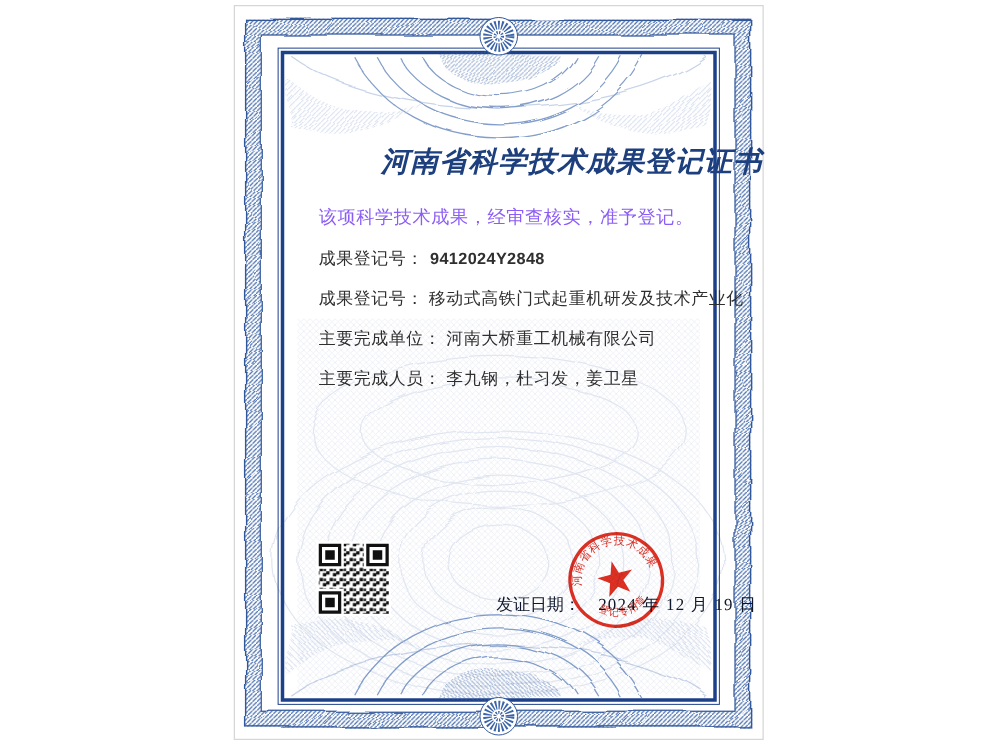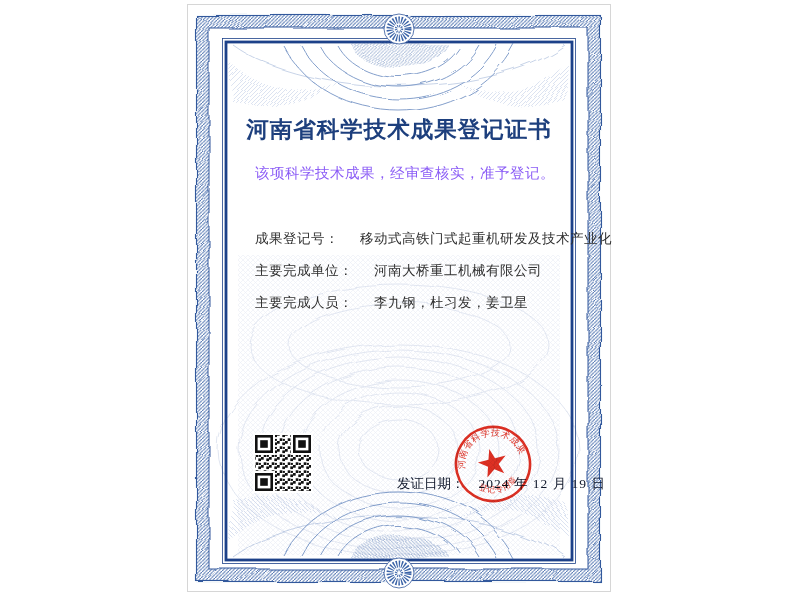--- a/index.html
+++ b/index.html
@@ -13,8 +13,8 @@
   }
   .deco{position:absolute;left:0;top:0;width:424px;height:588px;pointer-events:none;}
   .title{
-    position:absolute;left:0;top:109px;width:100%;text-align:center;
-    font-size:22.5px;font-weight:bold;letter-spacing:1px;color:#1d3f7d;
+    position:absolute;left:0;top:109px;width:100%;text-align:right;
+    font-size:22.5px;font-weight:bold;letter-spacing:1px;color:#1d3f7d;font-style:italic;
   }
   .intro{
     position:absolute;left:67px;top:159px;font-size:14.5px;color:#8b5cf6;letter-spacing:.5px;

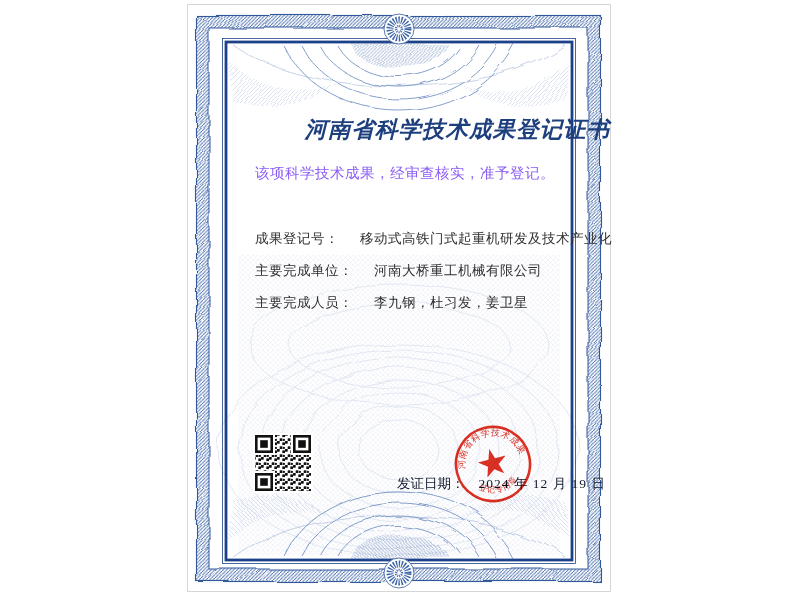--- a/index.html
+++ b/index.html
@@ -113,6 +113,9 @@
 
   <div class="intro">该项科学技术成果，经审查核实，准予登记。</div>
 
+  <div class="row" style="top:193px">
+    <span class="lab">成果登记号：</span><span class="val regno">9412024Y2848</span>
+  </div>
   <div class="row" style="top:225px">
     <span class="lab">成果登记号：</span><span class="val">移动式高铁门式起重机研发及技术产业化</span>
   </div>

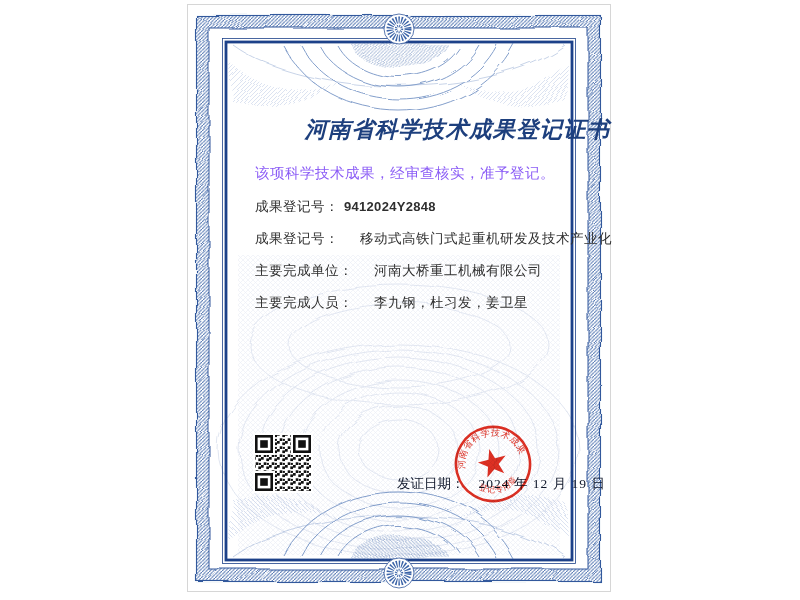--- a/index.html
+++ b/index.html
@@ -23,7 +23,7 @@
     position:absolute;left:67px;font-size:13.5px;color:#2f2f2f;white-space:nowrap;
   }
   .row .lab{letter-spacing:.5px;}
-  .row .val{margin-left:21px;letter-spacing:.5px;}
+  .row .val{margin-left:4px;letter-spacing:.5px;}
   .row .val.regno{
     font-family:"Liberation Sans","DejaVu Sans",sans-serif;
     font-weight:bold;font-size:13px;letter-spacing:.3px;margin-left:5px;

